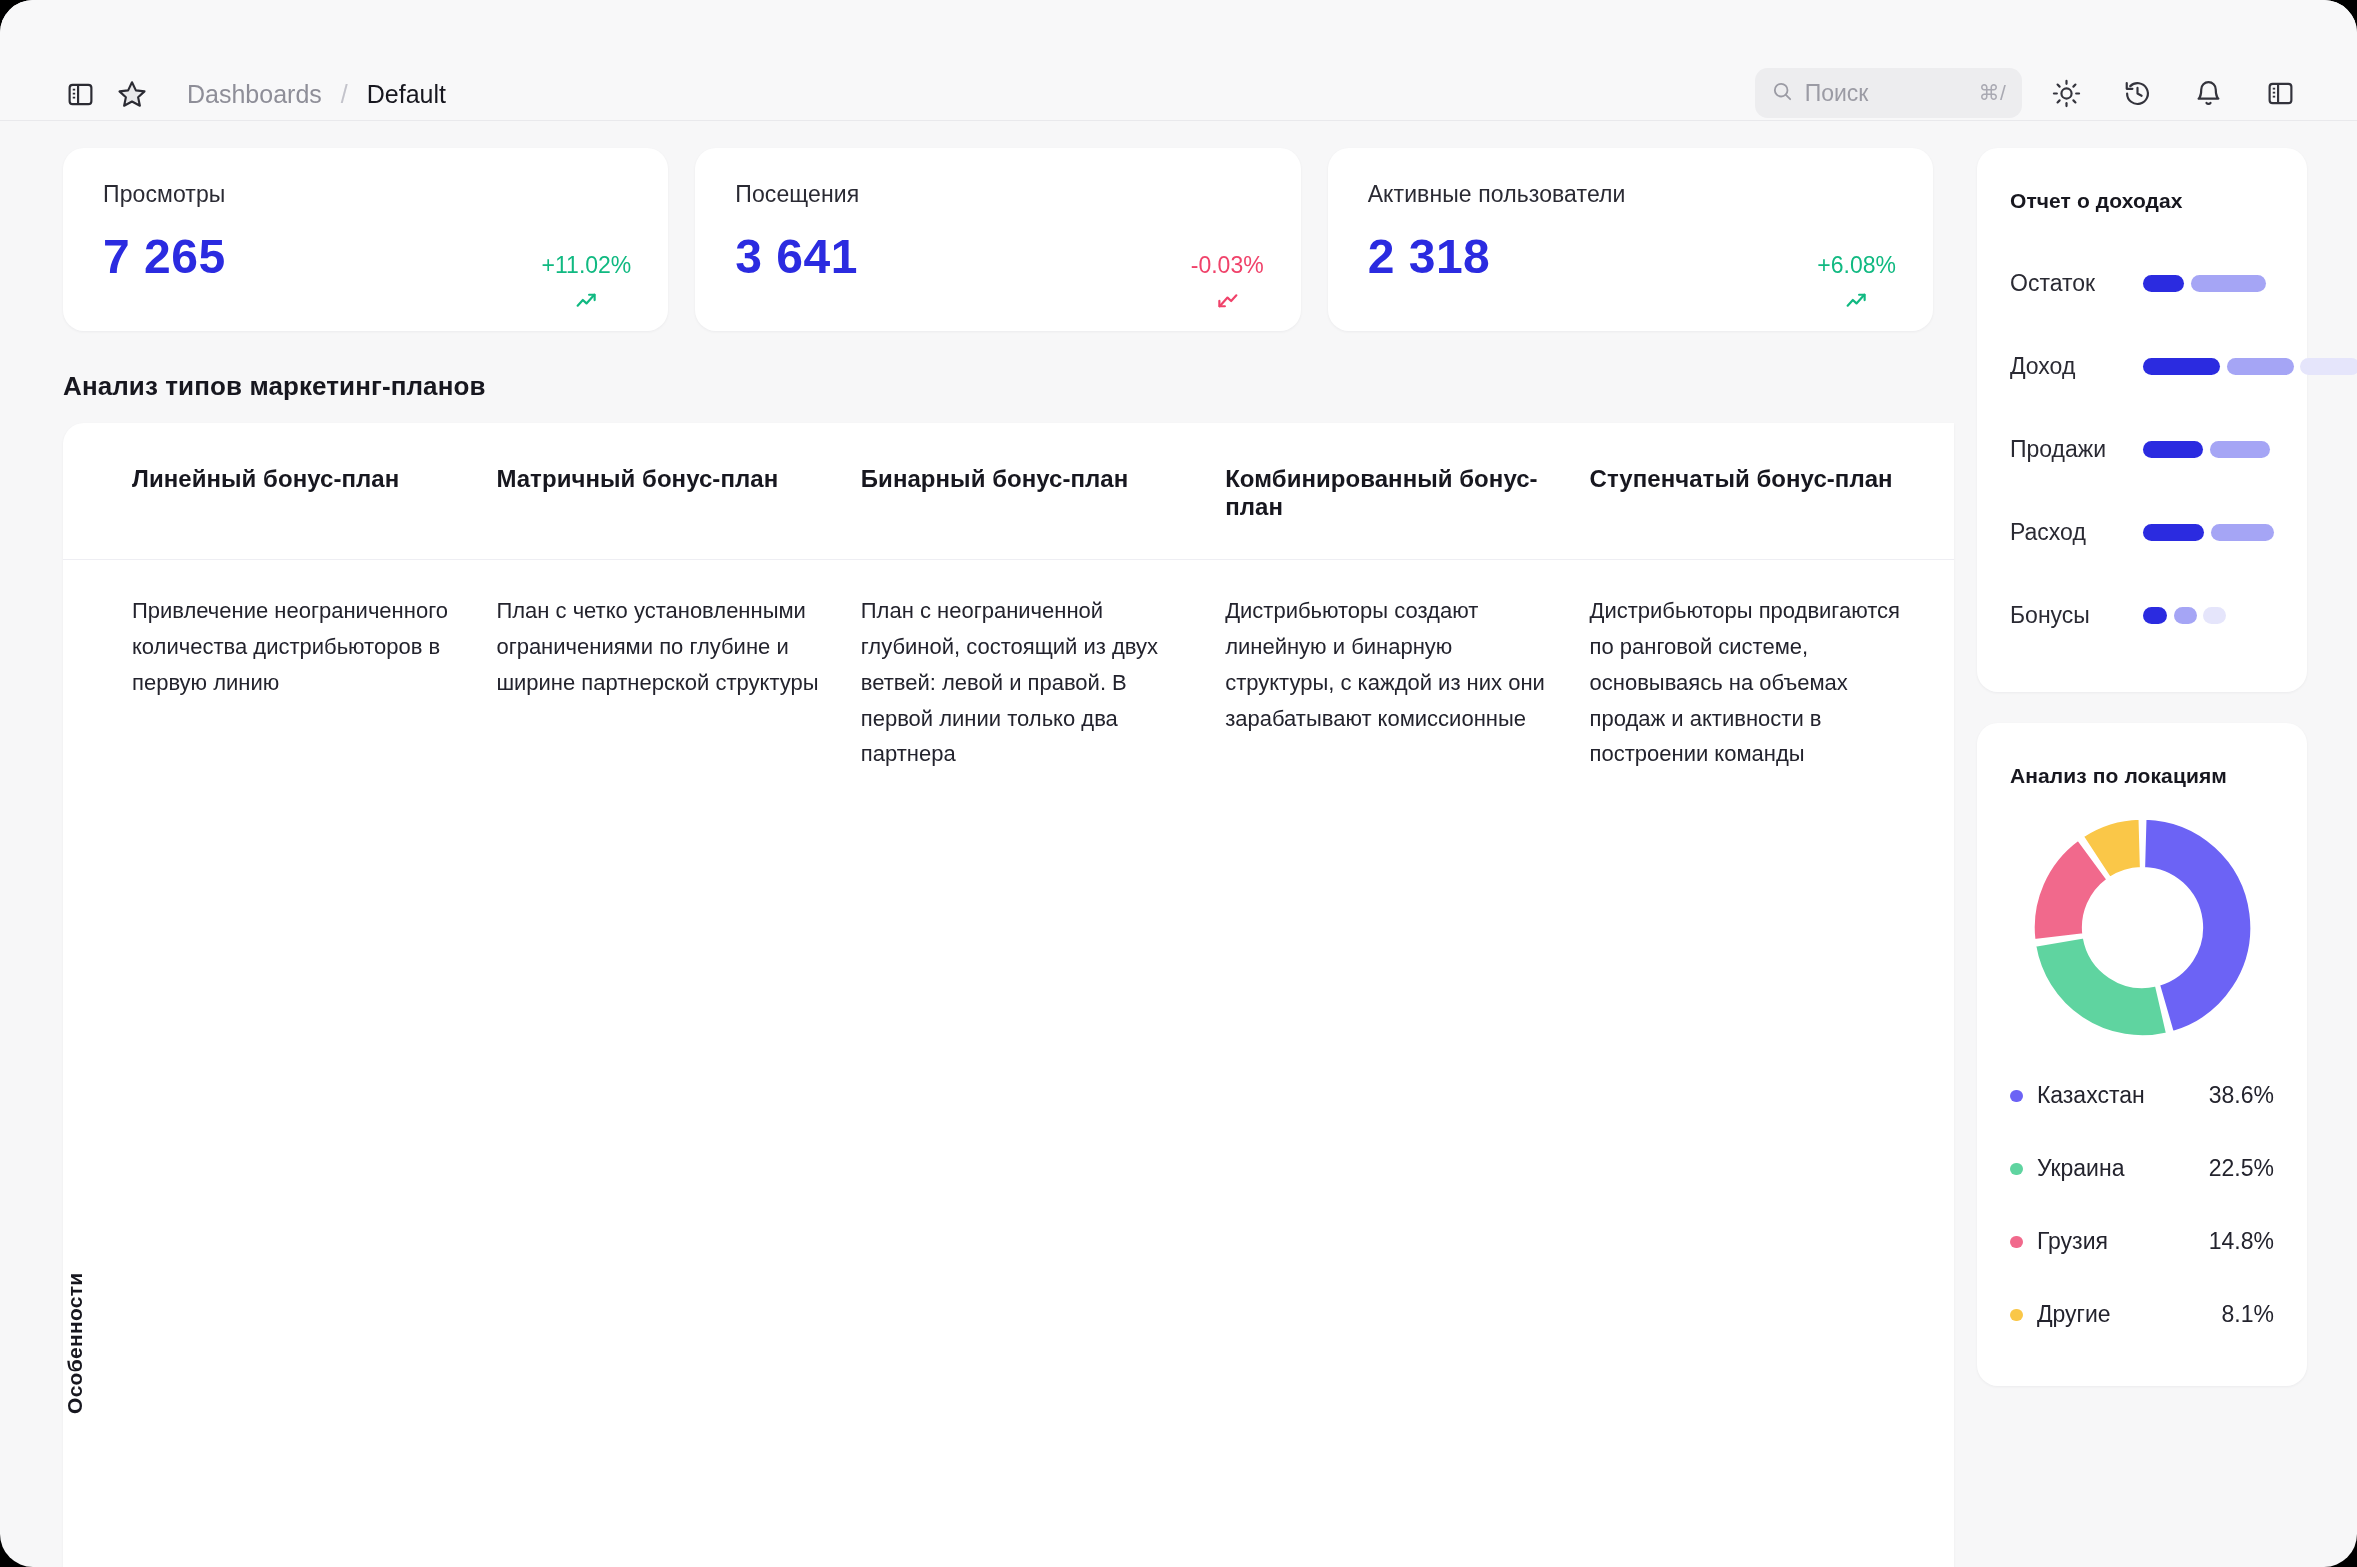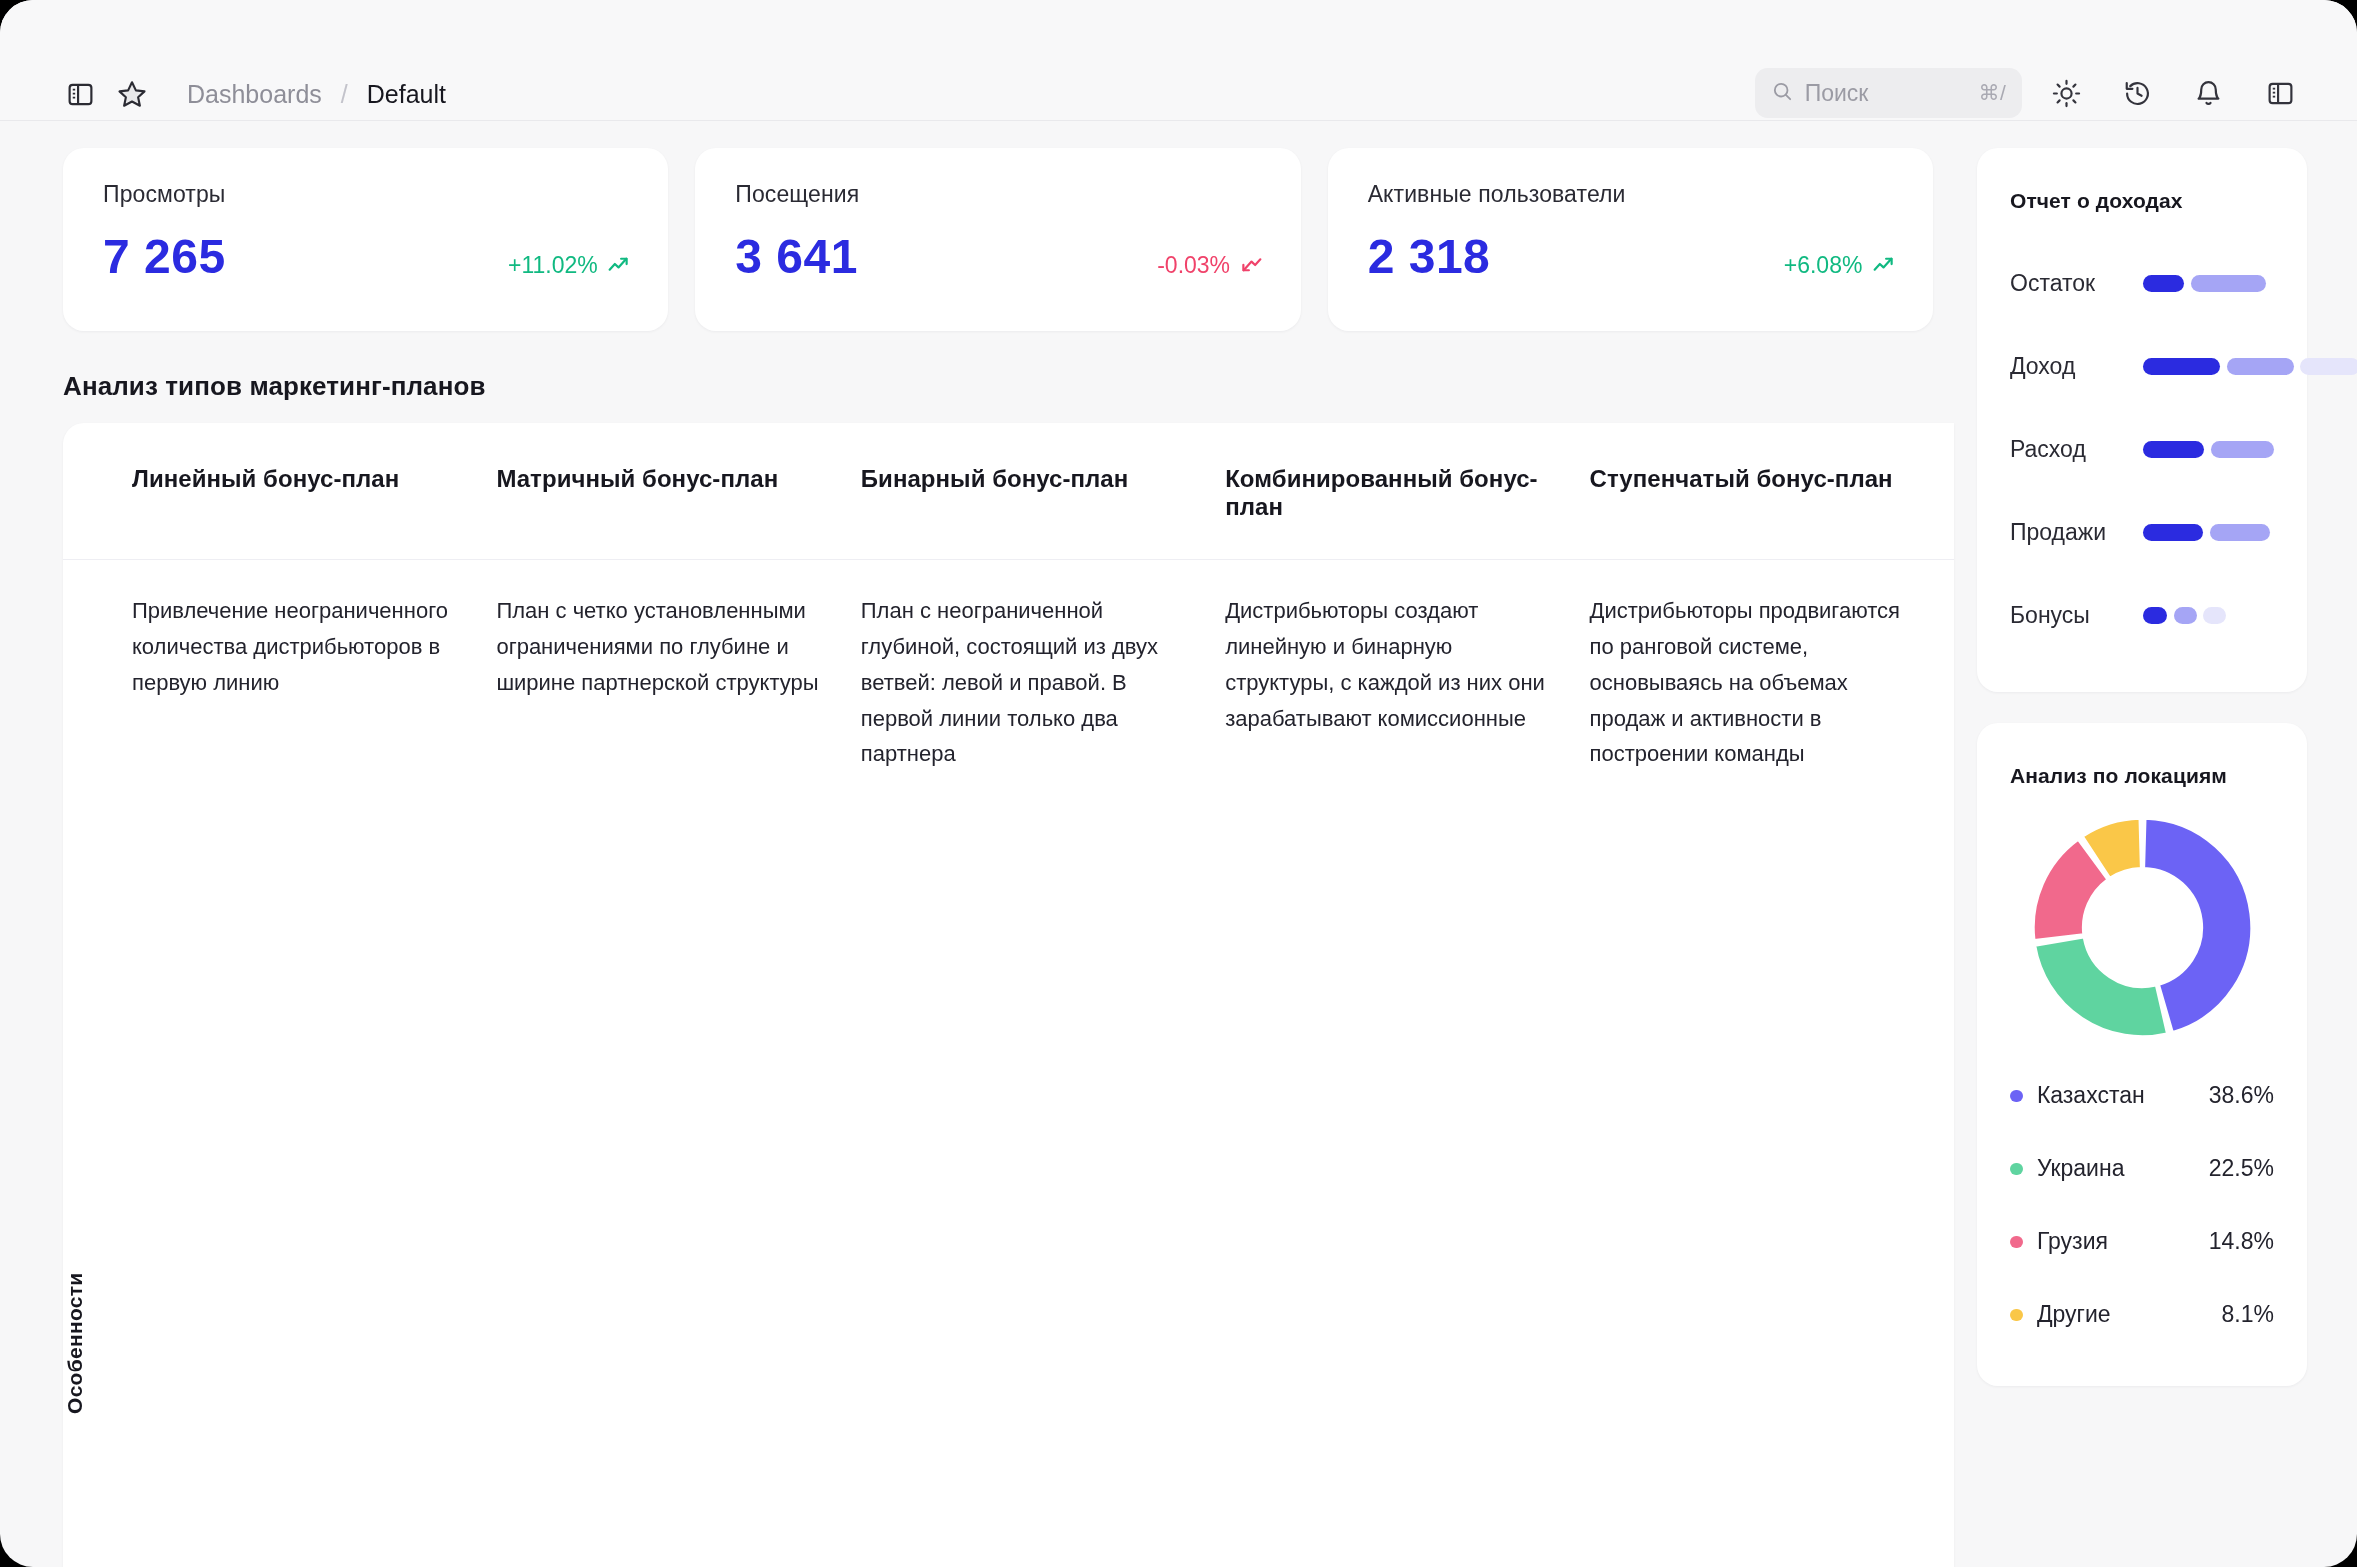--- a/index.html
+++ b/index.html
@@ -100,7 +100,7 @@
   .stat-delta {
     margin-left: auto;
     font-size: 23px;
-    display: flex; align-items: flex-start; gap: 8.6px;
+    display: flex; align-items: center; gap: 8.6px; flex-direction: column;
   }
   .delta-up { color: #10b981; }
   .delta-down { color: #f0426a; }

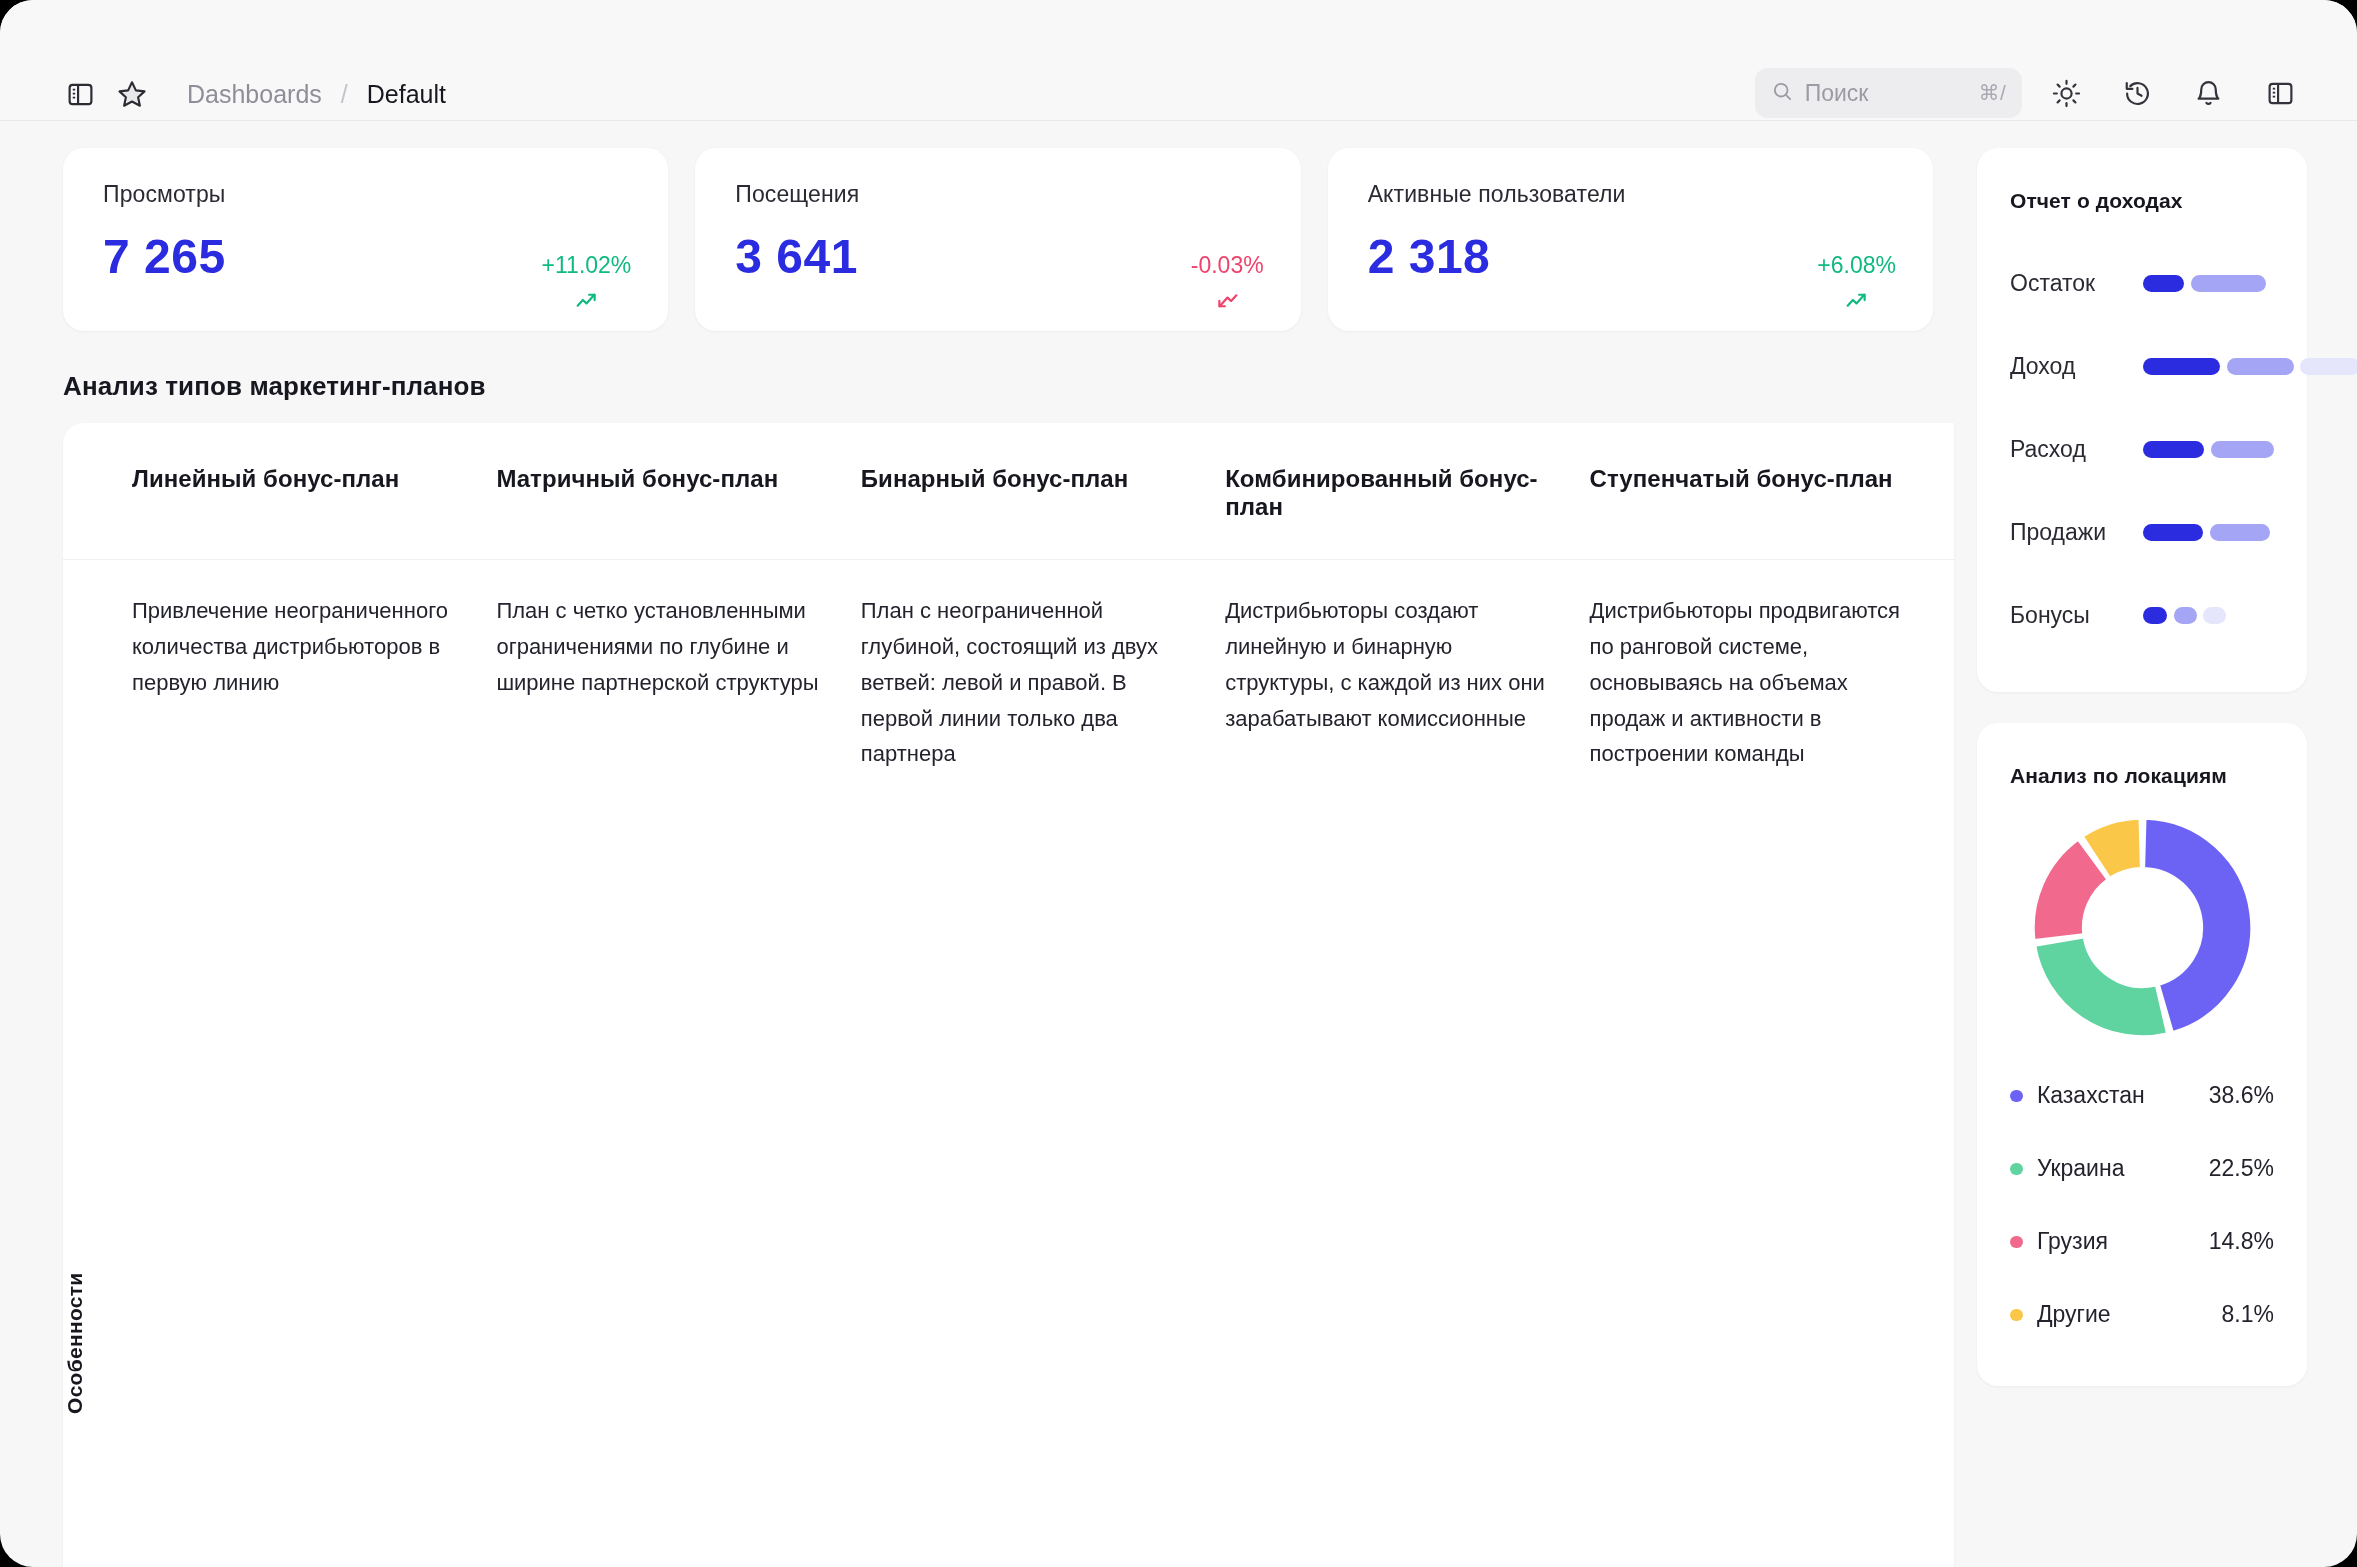--- a/index.html
+++ b/index.html
@@ -394,17 +394,17 @@
               </div>
             </div>
             <div class="rep-row">
+              <div class="rep-label">Продажи</div>
+              <div class="rep-bars">
+                <div class="seg" style="width: 60px; background: rgb(43, 43, 224);"></div>
+                <div class="seg" style="width: 60px; background: rgb(165, 165, 245);"></div>
+              </div>
+            </div>
+            <div class="rep-row">
               <div class="rep-label">Расход</div>
               <div class="rep-bars">
                 <div class="seg" style="width: 61px; background: rgb(43, 43, 224);"></div>
                 <div class="seg" style="width: 63px; background: rgb(165, 165, 245);"></div>
-              </div>
-            </div>
-            <div class="rep-row">
-              <div class="rep-label">Продажи</div>
-              <div class="rep-bars">
-                <div class="seg" style="width: 60px; background: rgb(43, 43, 224);"></div>
-                <div class="seg" style="width: 60px; background: rgb(165, 165, 245);"></div>
               </div>
             </div>
             <div class="rep-row">

